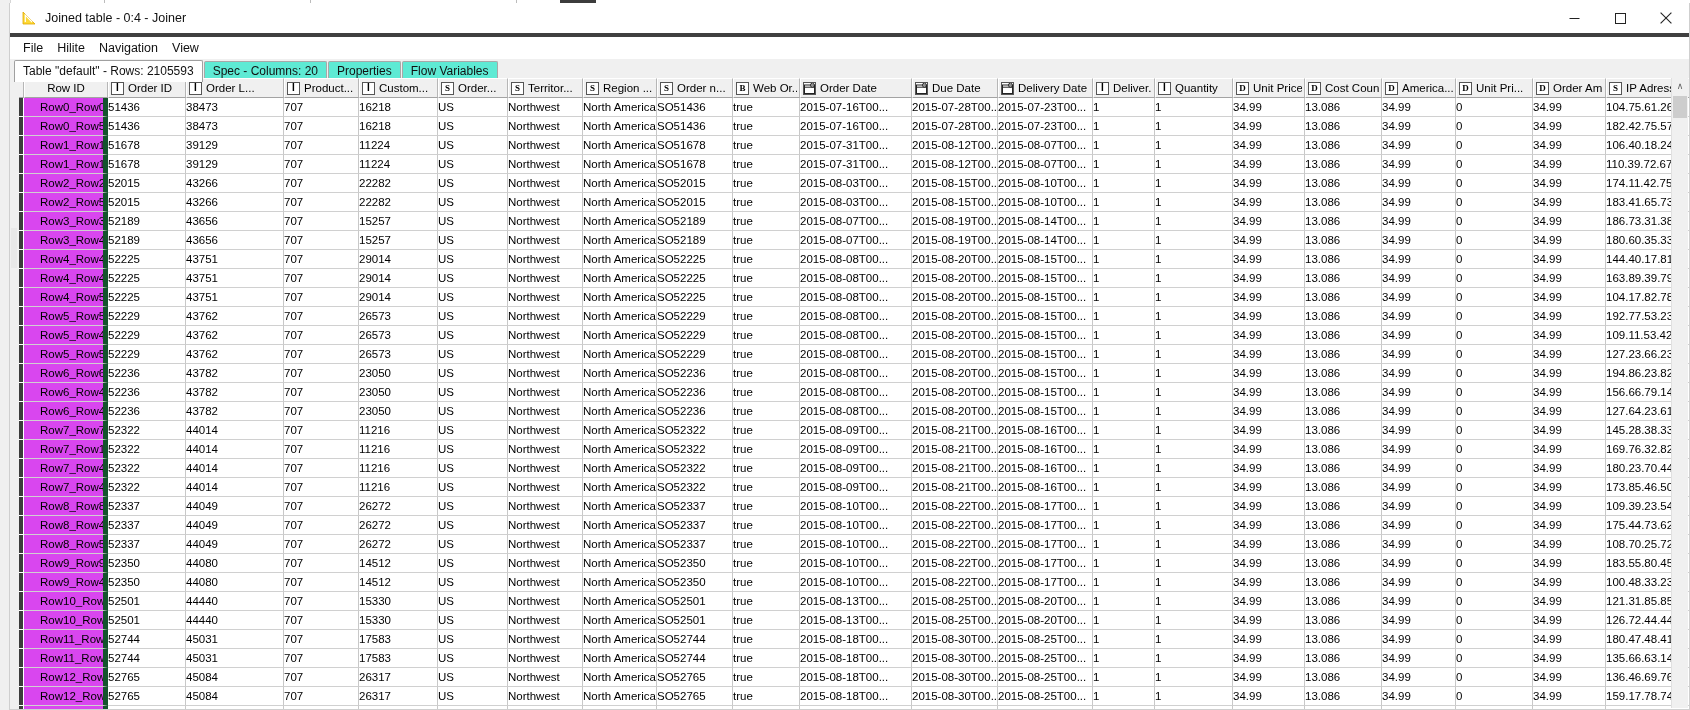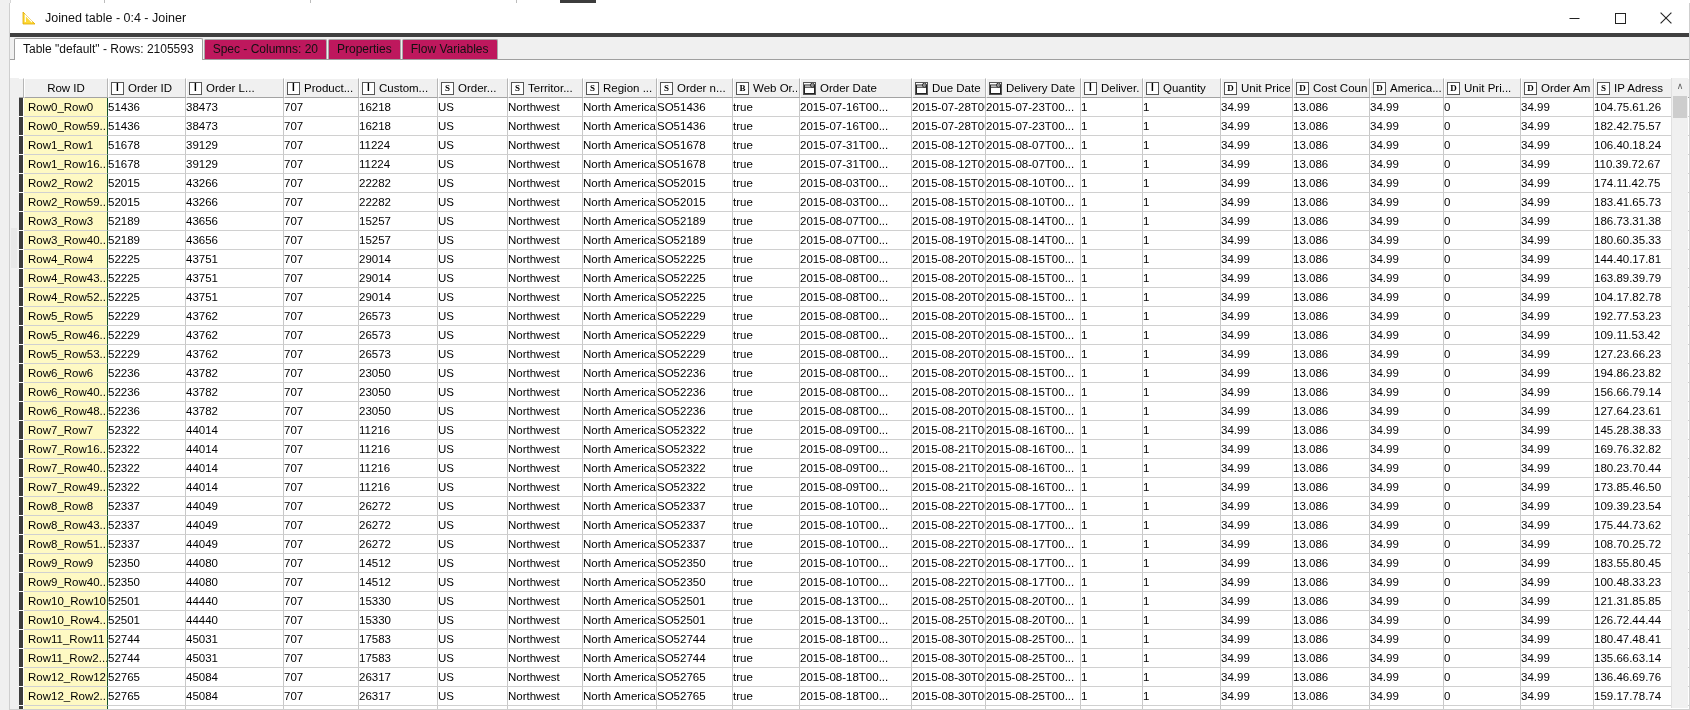--- a/index.html
+++ b/index.html
@@ -136,6 +136,12 @@
       </div>
     </div>
 
+    <div class="menubar">
+      <div class="menuitem">File</div>
+      <div class="menuitem">Hilite</div>
+      <div class="menuitem">Navigation</div>
+      <div class="menuitem">View</div>
+    </div>
 
     <div class="tabstrip">
       <div class="tab active">Table "default" - Rows: 2105593</div>

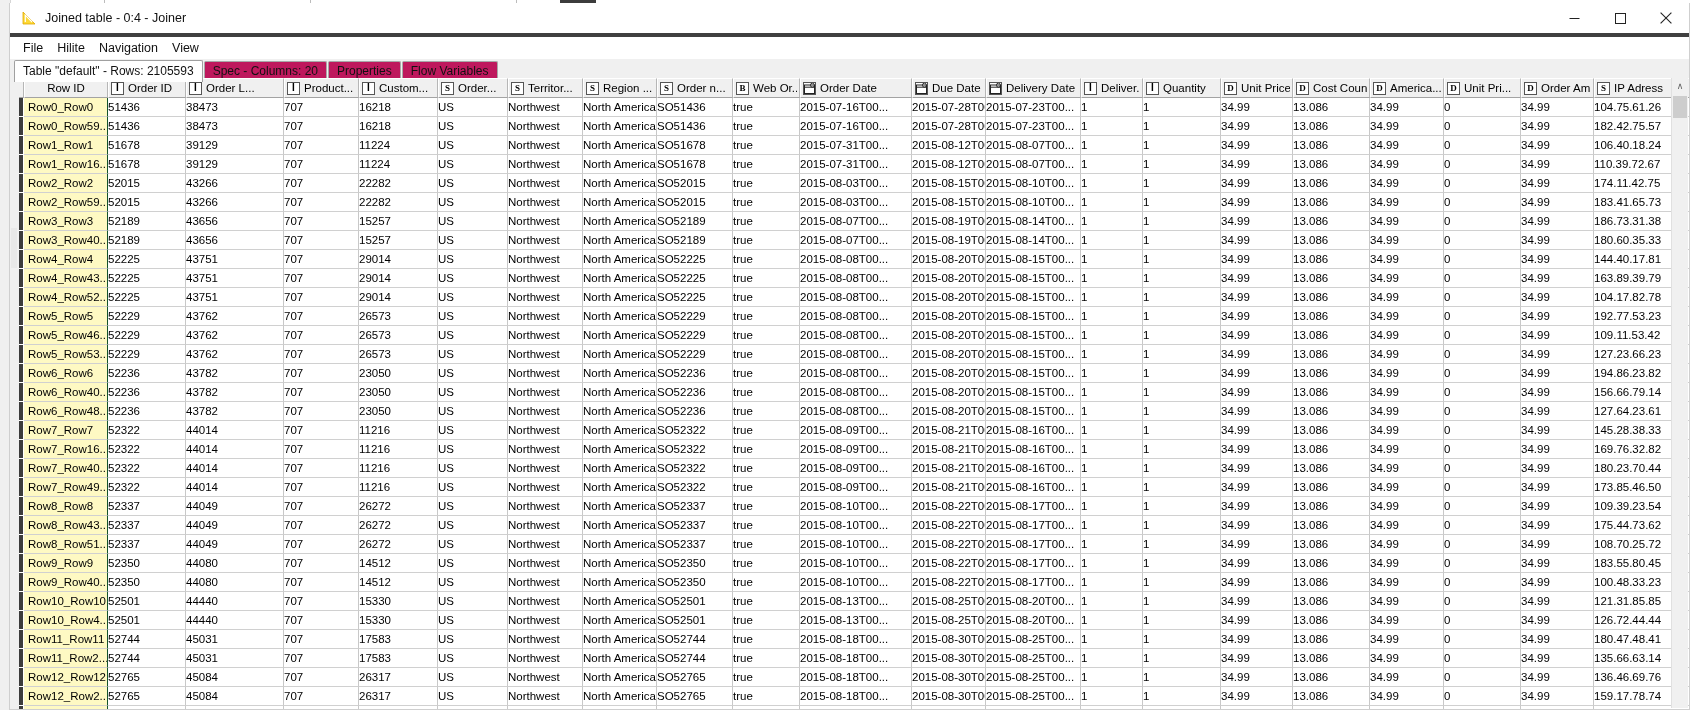--- a/index.html
+++ b/index.html
@@ -40,7 +40,7 @@
   .tabstrip{height:22px;display:flex;align-items:flex-end;padding-left:4px;
             background:#f0f0f0;border-bottom:1px solid #a0a0a0;}
   .tab{height:20px;line-height:19px;padding:0 8px;font-size:12px;
-       background:#be185d;border:1px solid #a8a8a8;border-bottom:none;
+       background:#5eead4;border:1px solid #a8a8a8;border-bottom:none;
        margin-right:1px;color:#111;white-space:nowrap;cursor:default;
        border-radius:2px 2px 0 0;box-sizing:border-box;}
   .tab.active{background:#ffffff;border-color:#a0a0a0;height:22px;line-height:21px;

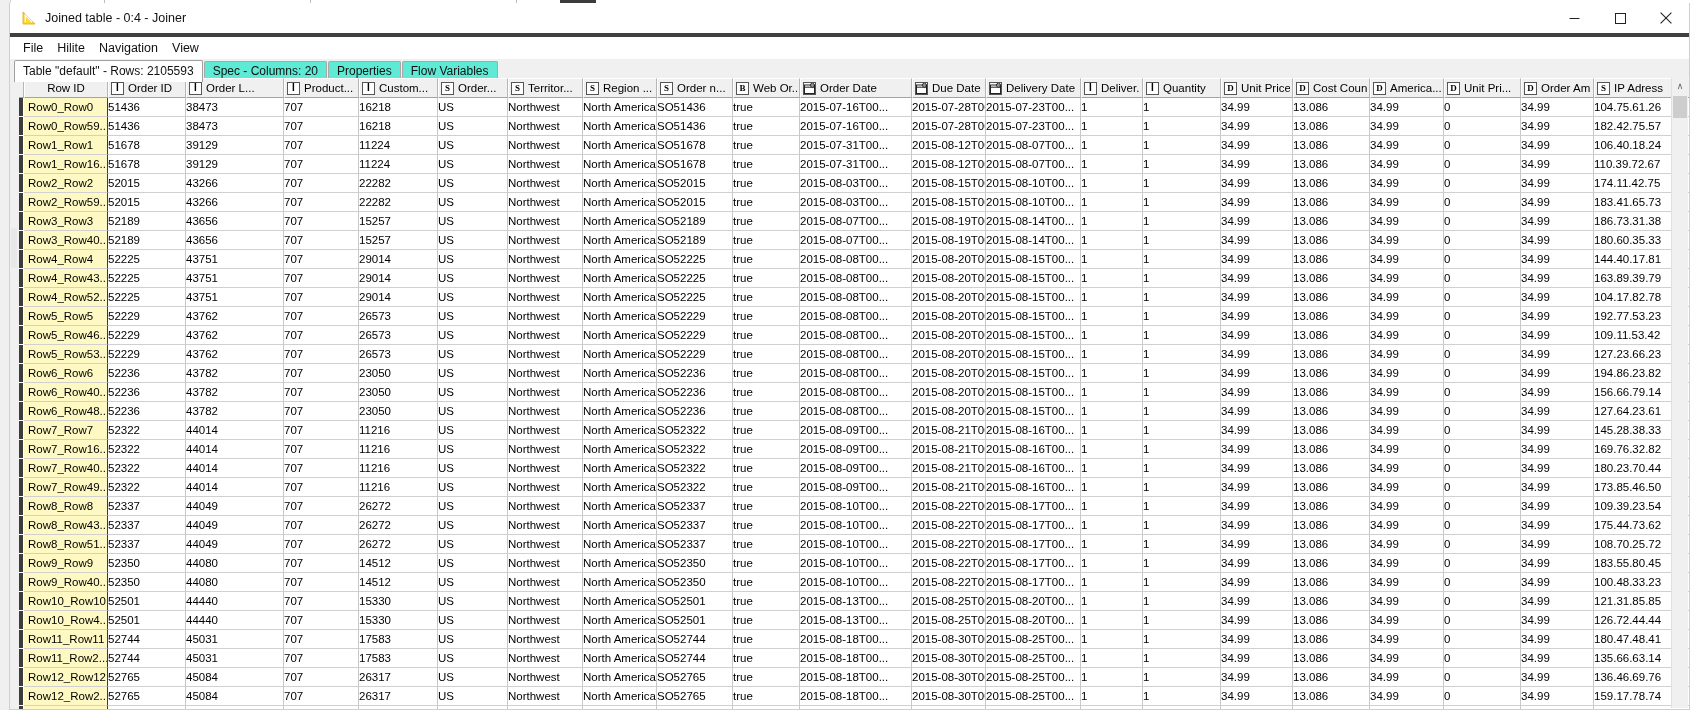--- a/index.html
+++ b/index.html
@@ -226,7 +226,7 @@
                   <span class="hlabel">Order Date</span>
                 </div>
               </th>
-              <th style="width: 74px;">
+              <th style="width: 86px;">
                 <div class="hc">
                   <span class="typeicon date">
                     <svg width="11" height="11" viewBox="0 0 11 11">

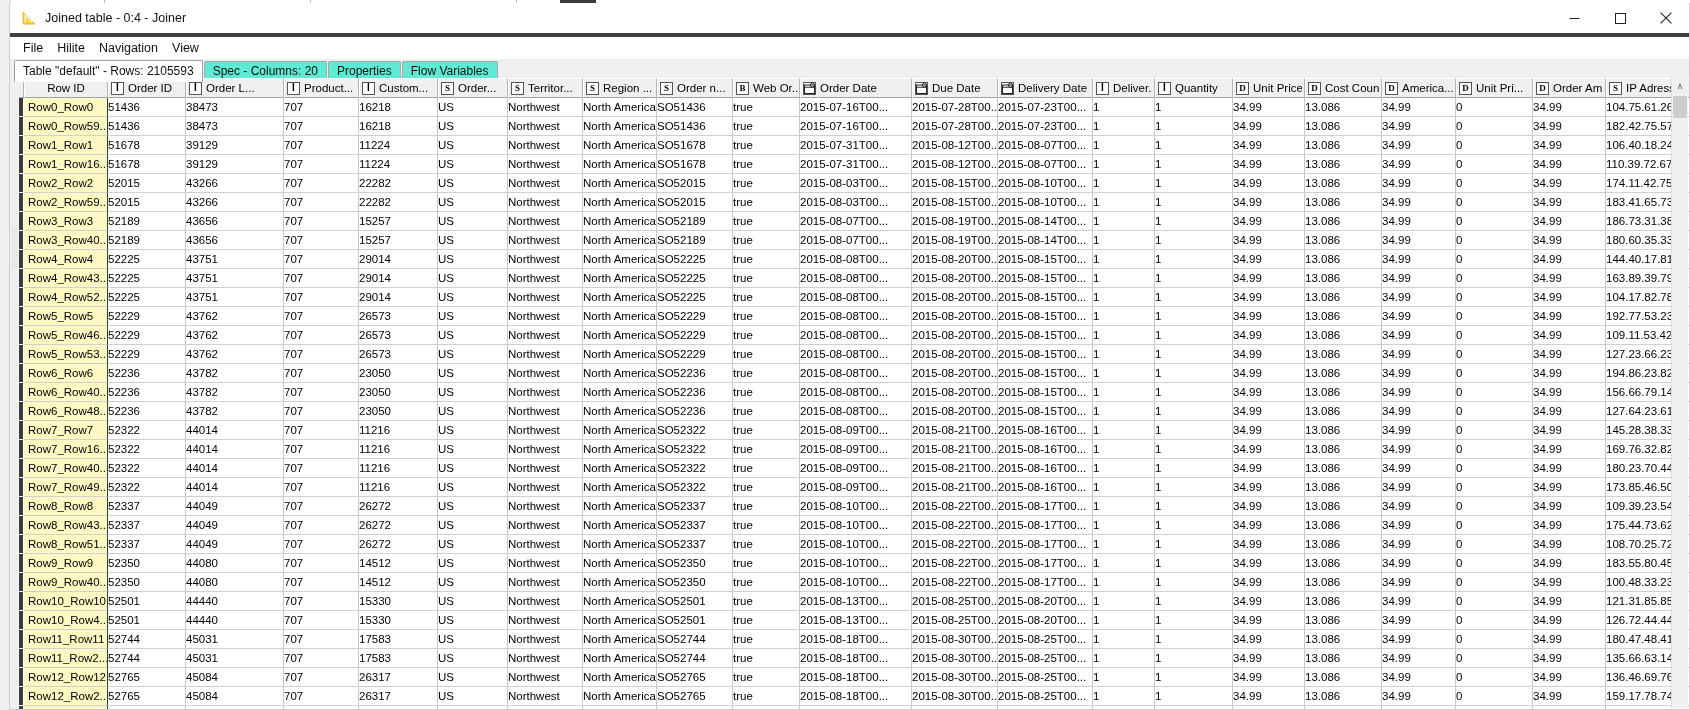--- a/index.html
+++ b/index.html
@@ -72,8 +72,8 @@
   
   td.handle{width:14px;background:#3c3c3c;border-bottom:1px solid #ffffff;
             border-right:1px solid #ffffff;padding:0;}
-  td.rowid{background:#fef9c3;border-bottom:1px solid #d0d0d0;border-right:1px solid #14532d;
-           padding:0 3px 0 4px;white-space:nowrap;overflow:hidden;}
+  td.rowid{background:#d946ef;border-bottom:1px solid #d0d0d0;border-right:5px solid #14532d;
+           padding:0 3px 0 16px;white-space:nowrap;overflow:hidden;}
   tbody td{height:19px;background:#ffffff;border-bottom:1px solid #d0d0d0;
            border-right:1px solid #c8c8c8;padding:0 2px 0 3px;
            white-space:nowrap;overflow:hidden;box-sizing:border-box;

